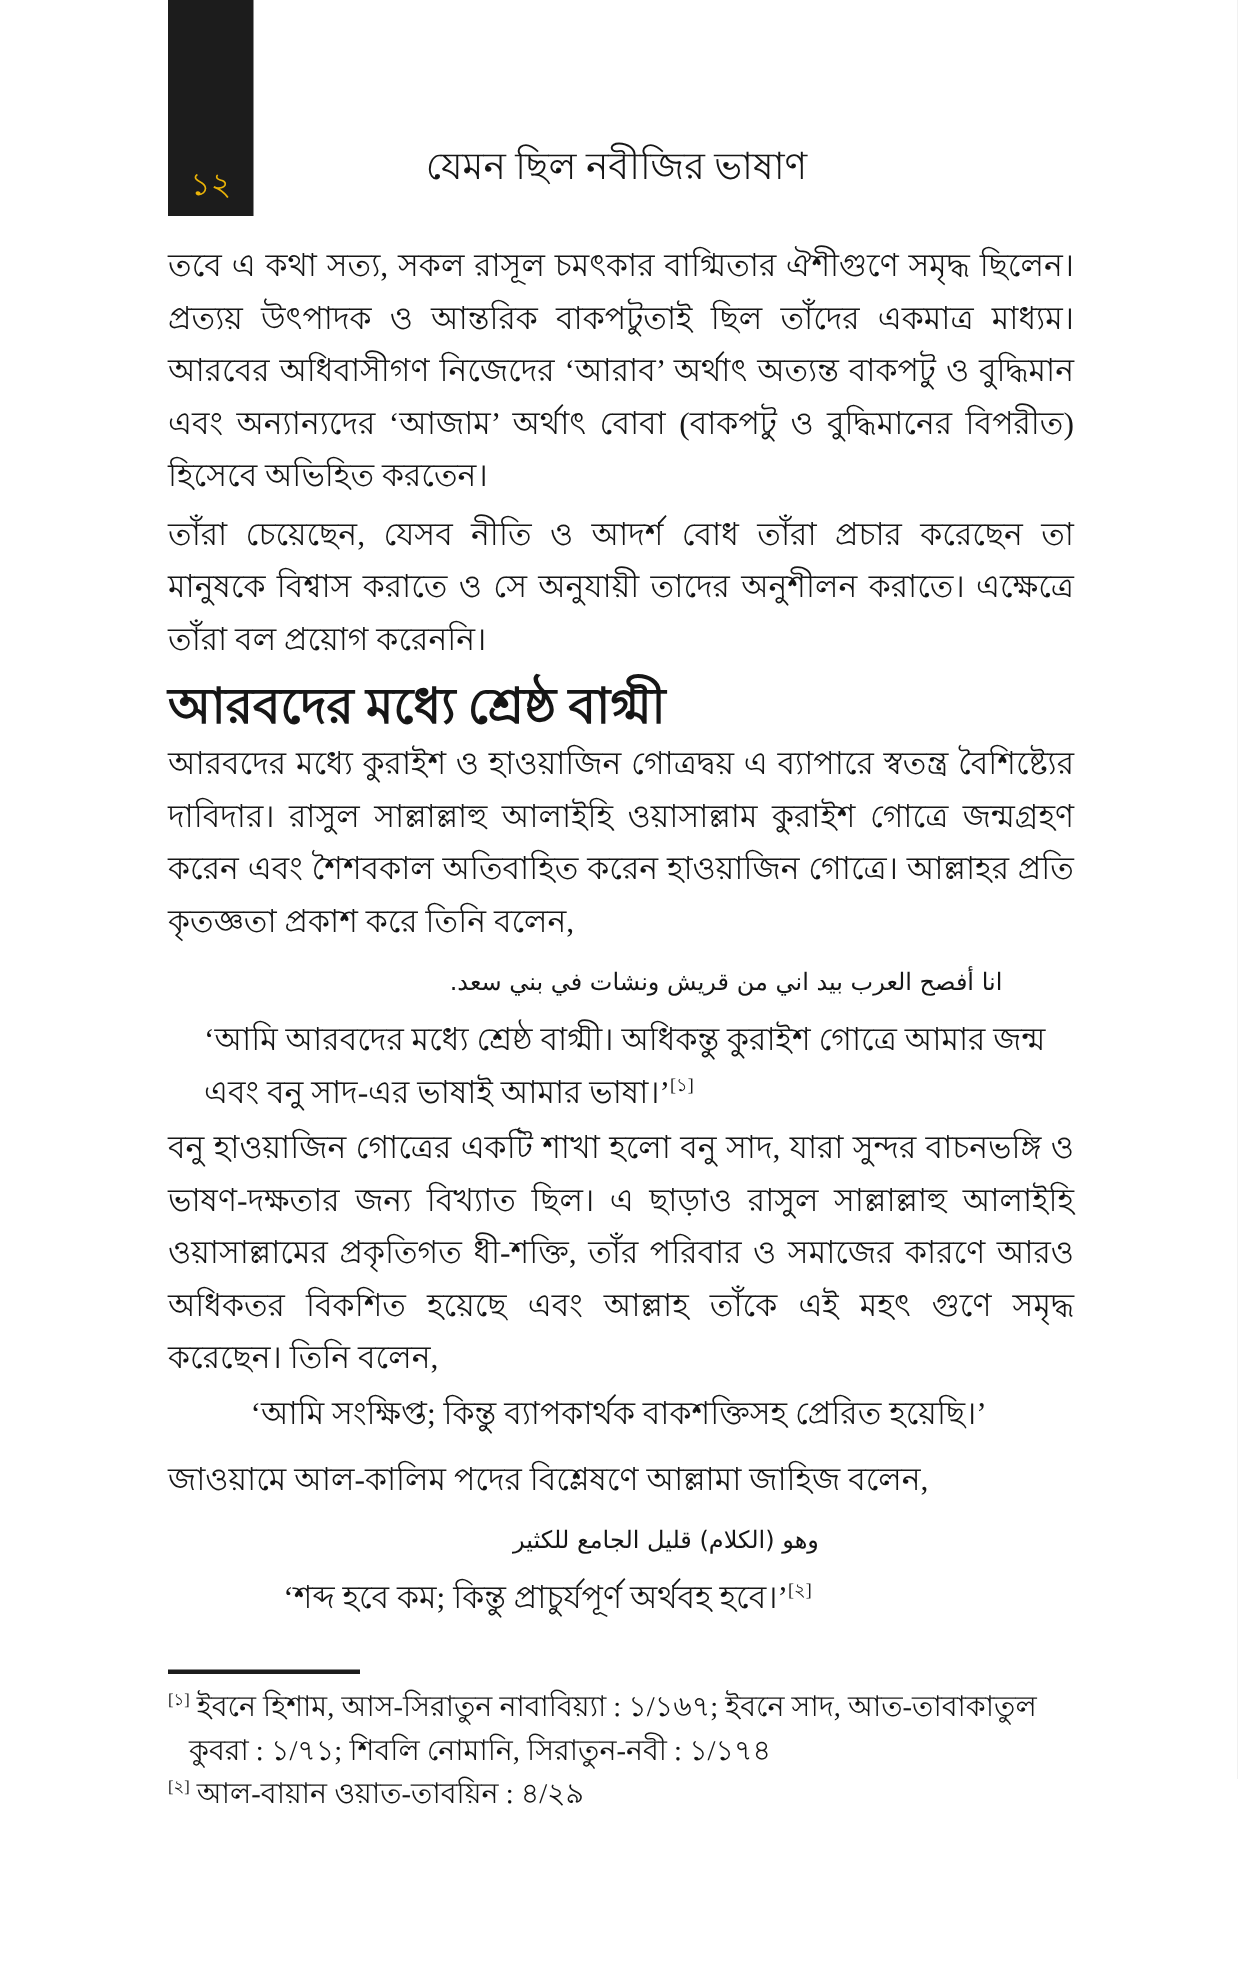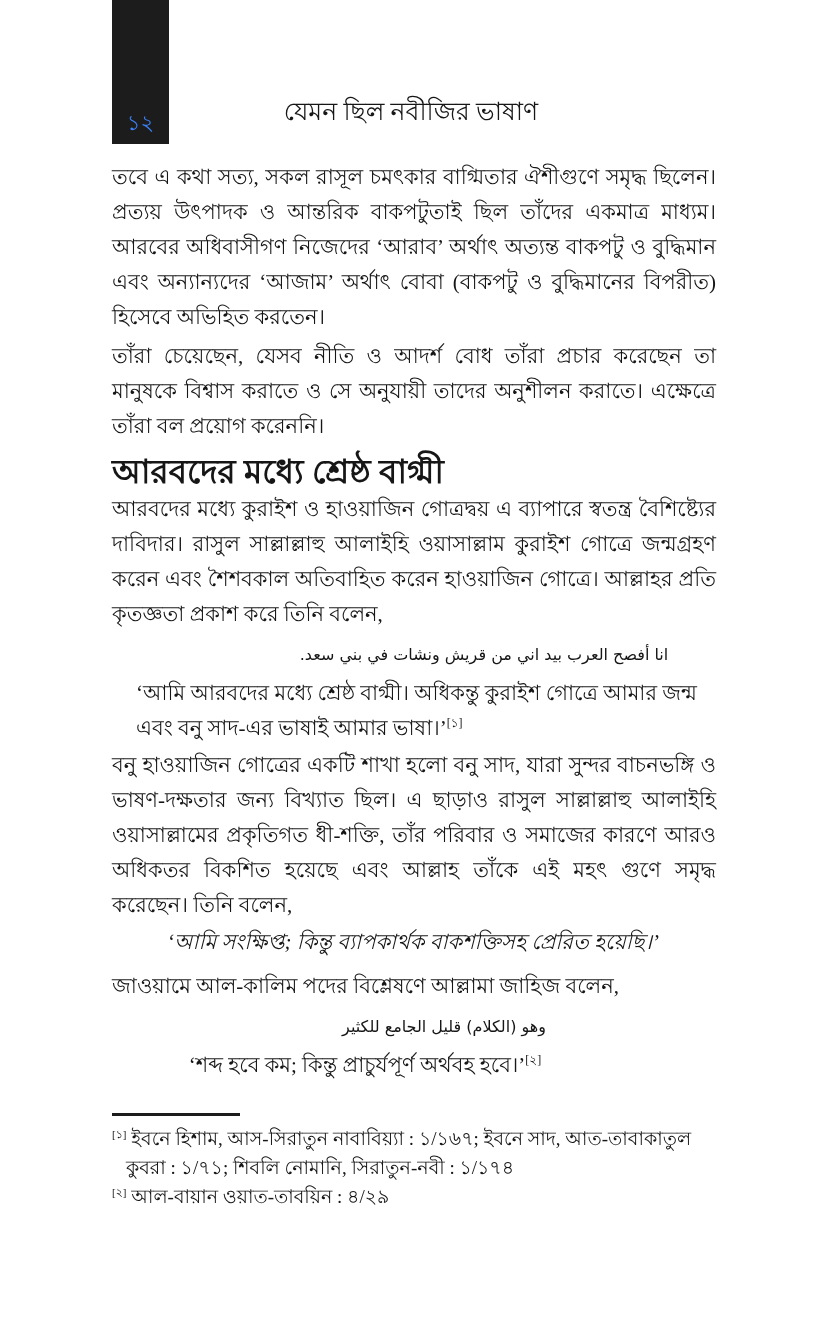--- a/index.html
+++ b/index.html
@@ -30,7 +30,7 @@
     padding-bottom: 10px;
   }
   .pageno-box .num {
-    color: #3b82f6;
+    color: #eab308;
     font-size: 21px;
     line-height: 1;
   }

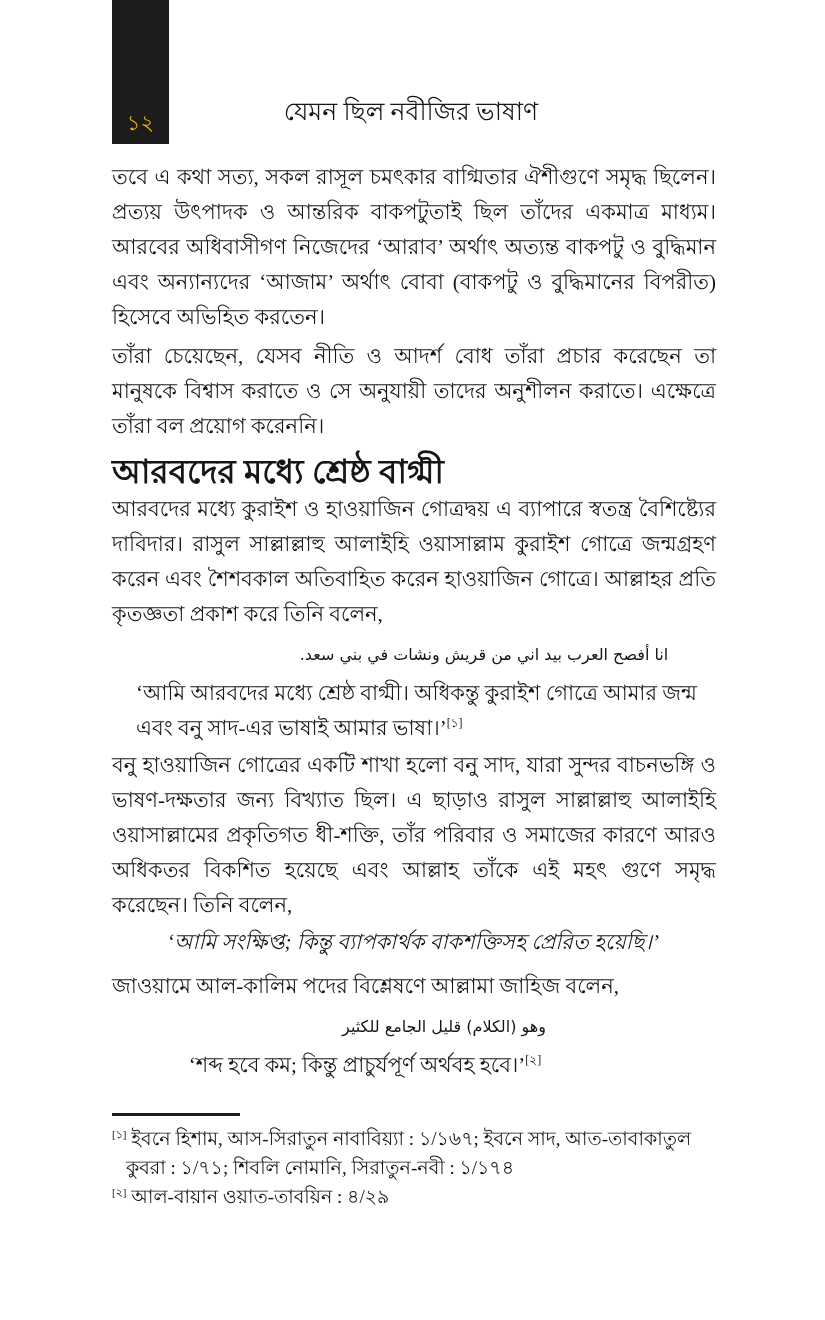--- a/index.html
+++ b/index.html
@@ -83,7 +83,7 @@
   .bquote { text-align: left; }
   .q1 { padding-left: 24px; padding-right: 6px; margin-bottom: 2px !important; }
   .p4 { margin-bottom: 2px !important; }
-  .q2 { padding-left: 55px; margin-bottom: 9px !important; font-style: italic; }
+  .q2 { padding-left: 55px; margin-bottom: 9px !important; }
   .p5 { margin-bottom: 4px !important; }
   .q3 { text-align: center; padding-right: 98px; }
 

